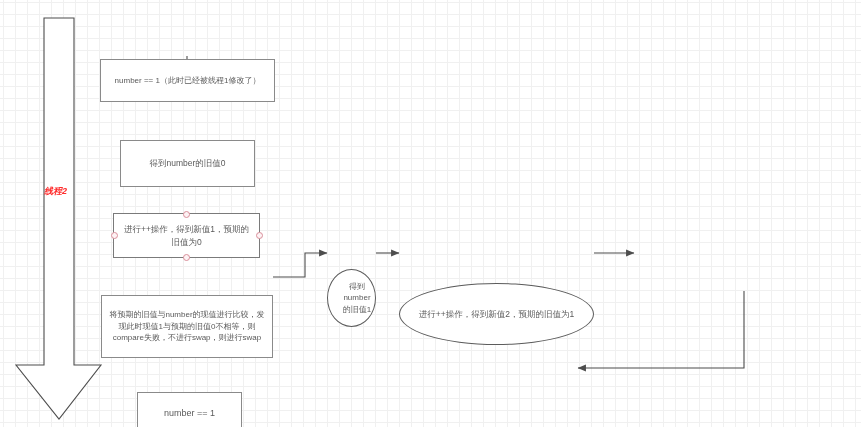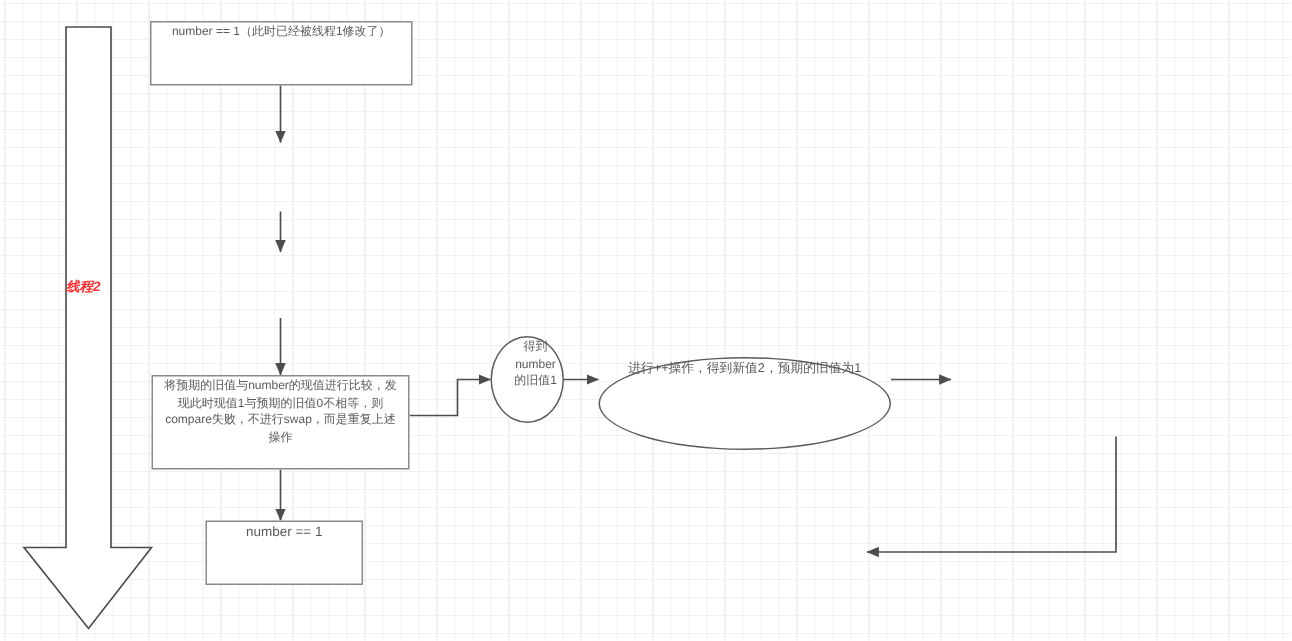--- a/index.html
+++ b/index.html
@@ -31,11 +31,12 @@
   .node {
     position: absolute;
     display: flex;
-    align-items: flex-start;
+    align-items: center;
     justify-content: center;
     text-align: center;
     color: #5a5a5a;
     background: #ffffff;
+    margin-top: 45px;
   }
   .node.rect {
     border: 1px solid #8a8a8a;

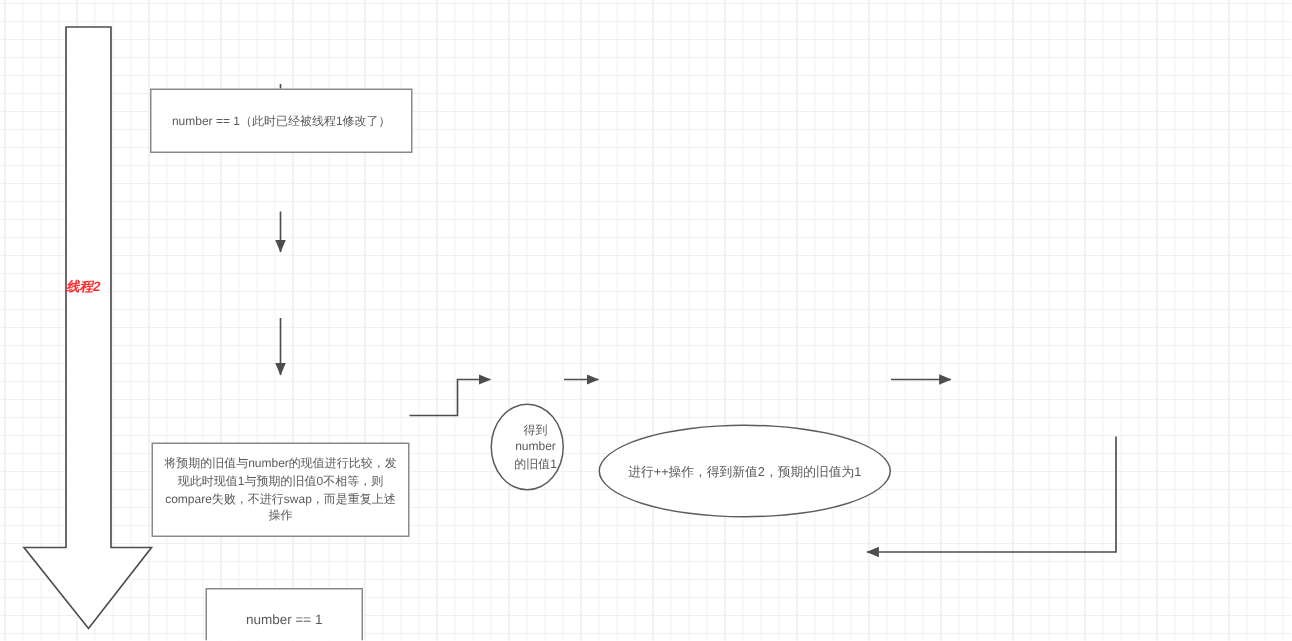--- a/index.html
+++ b/index.html
@@ -114,6 +114,9 @@
     <span class="node-label">number == 1（此时已经被线程1修改了）</span>
   </div>
 
+  <div class="node rect f85" style="left:120px; top:95px; width:135px; height:47px;">
+    <span class="node-label">得到number的旧值0</span>
+  </div>
 
 
   <div class="node rect f8" style="left:101px; top:250px; width:172px; height:63px;">

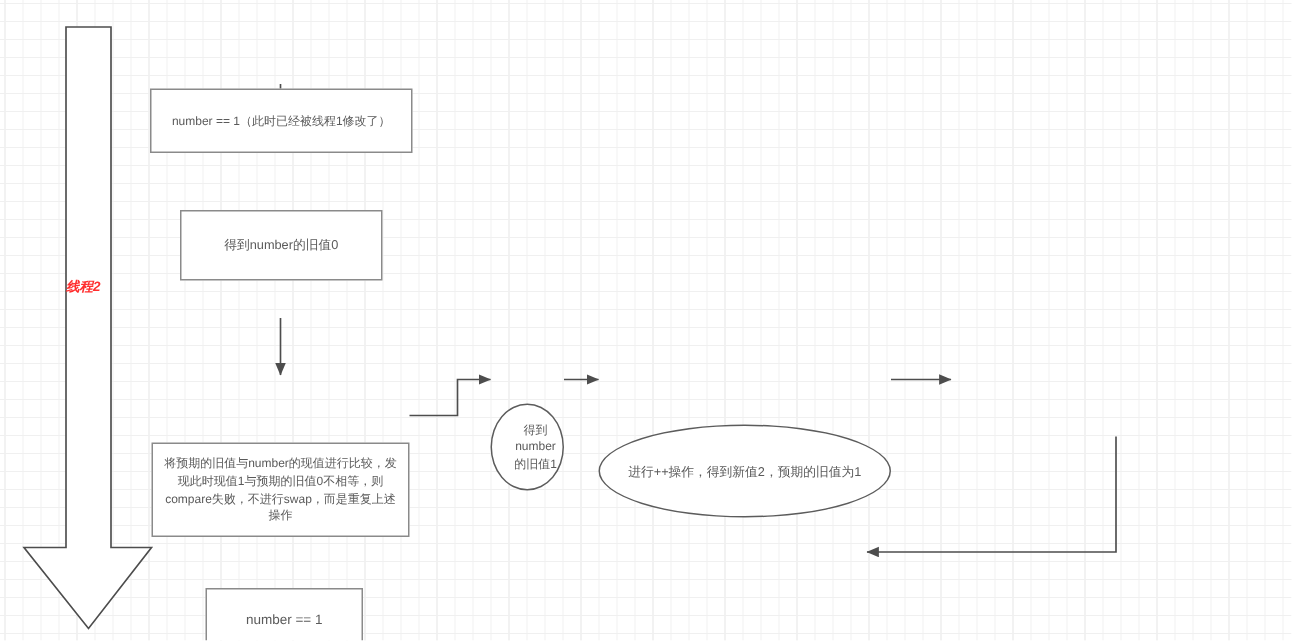--- a/index.html
+++ b/index.html
@@ -118,6 +118,13 @@
     <span class="node-label">得到number的旧值0</span>
   </div>
 
+  <div class="node rect selected f85" style="left:113px; top:168px; width:147px; height:45px;">
+    <span class="node-label">进行++操作，得到新值1，预期的旧值为0</span>
+    <div class="handle" style="left:0px; top:50%;"></div>
+    <div class="handle" style="left:100%; top:50%;"></div>
+    <div class="handle" style="left:50%; top:0px;"></div>
+    <div class="handle" style="left:50%; top:100%;"></div>
+  </div>
 
   <div class="node rect f8" style="left:101px; top:250px; width:172px; height:63px;">
     <span class="node-label">将预期的旧值与number的现值进行比较，发现此时现值1与预期的旧值0不相等，则compare失败，不进行swap，而是重复上述操作</span>

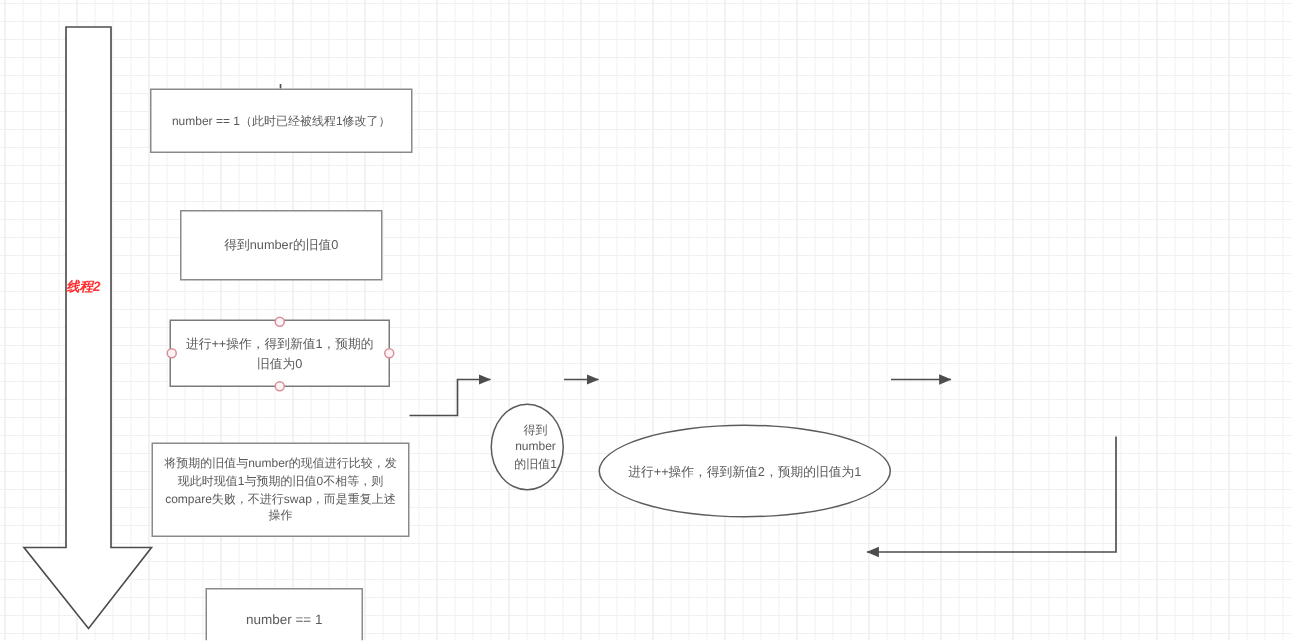--- a/index.html
+++ b/index.html
@@ -127,7 +127,7 @@
   </div>
 
   <div class="node rect f8" style="left:101px; top:250px; width:172px; height:63px;">
-    <span class="node-label">将预期的旧值与number的现值进行比较，发现此时现值1与预期的旧值0不相等，则compare失败，不进行swap，而是重复上述操作</span>
+    <span class="node-label">将预期的旧值与number的现值进行比较，发现此时现值1与预期的旧值0不相等，则compare失败，不进行swap，则进行swap</span>
   </div>
 
   <div class="node rect f9" style="left:137px; top:347px; width:105px; height:43px;">

